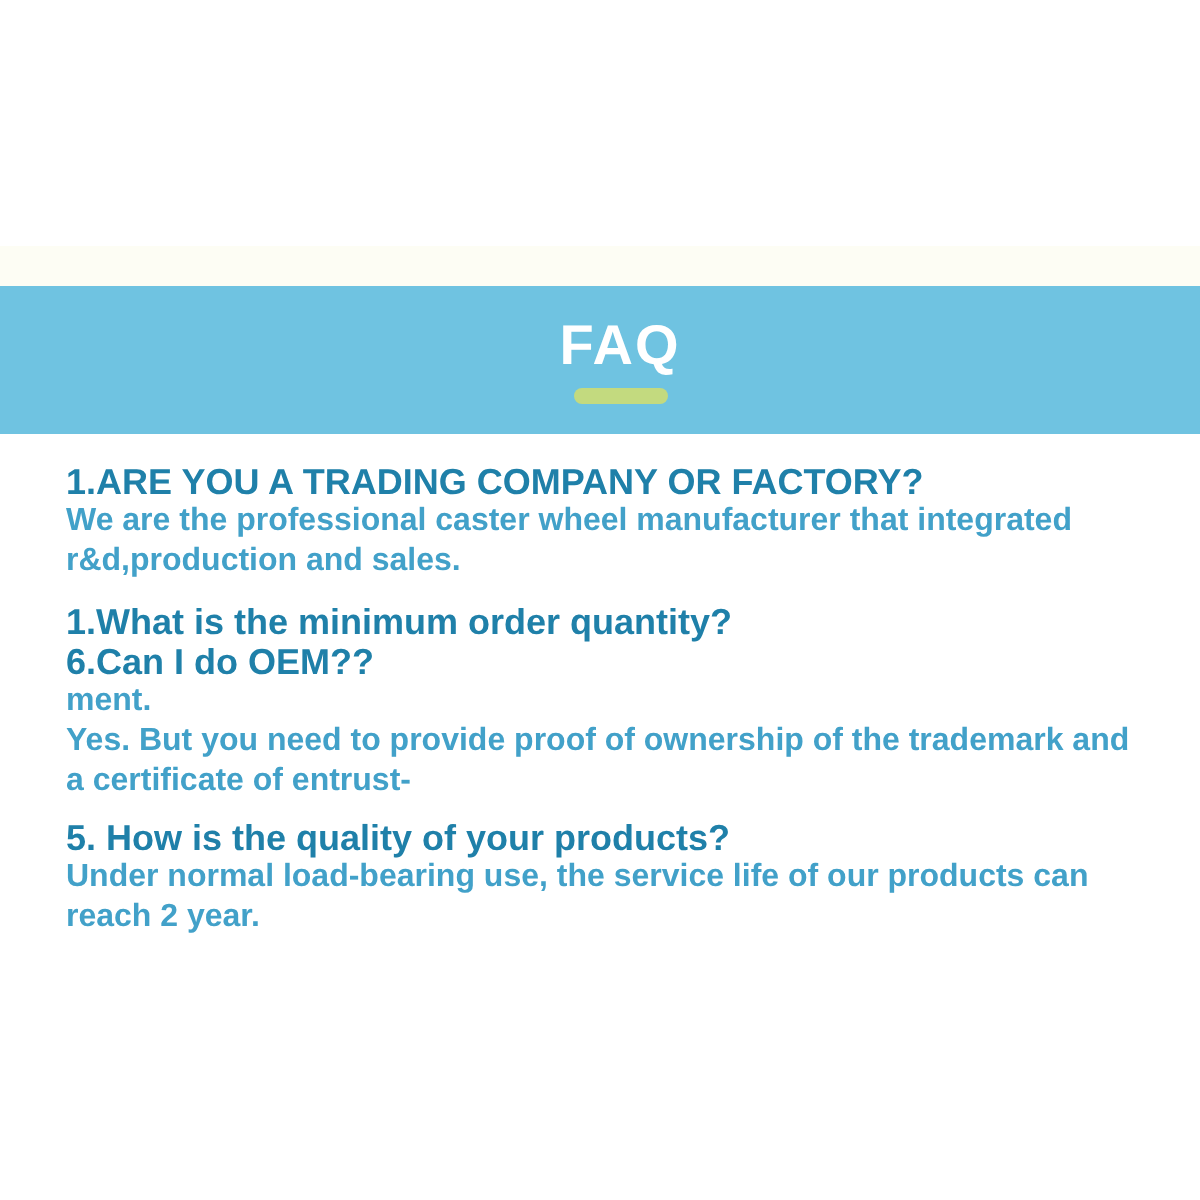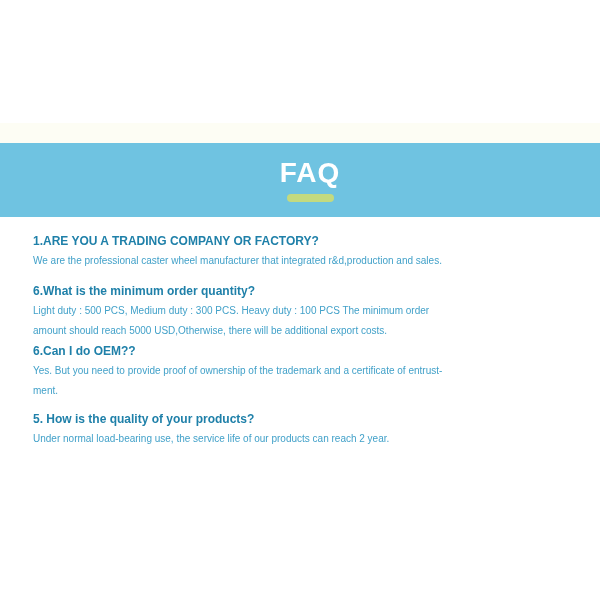--- a/index.html
+++ b/index.html
@@ -74,7 +74,7 @@
   .faq-item.mt8 { margin-top: 8px; }
   .q {
     margin: 0;
-    font-size: 12px;
+    font-size: 18px;
     font-weight: bold;
     line-height: 20px;
     color: var(--q-color);

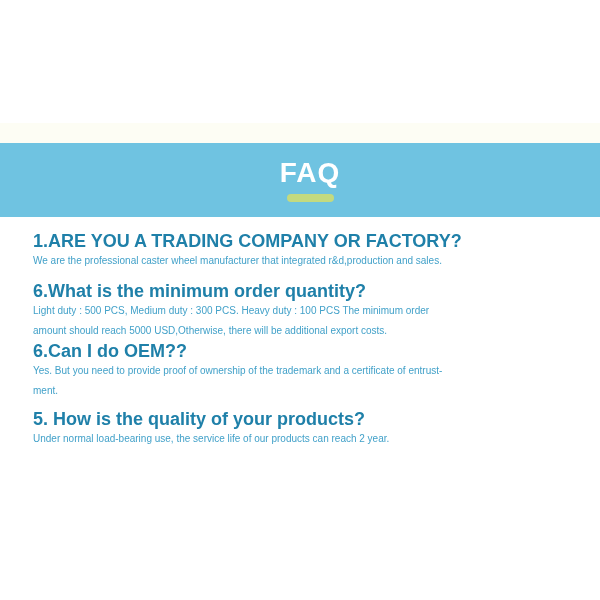--- a/index.html
+++ b/index.html
@@ -81,8 +81,8 @@
   }
   .a {
     margin: 0;
-    font-size: 10px;
-    font-weight: normal;
+    font-size: 16px;
+    font-weight: bold;
     line-height: 20px;
     color: var(--a-color);
   }

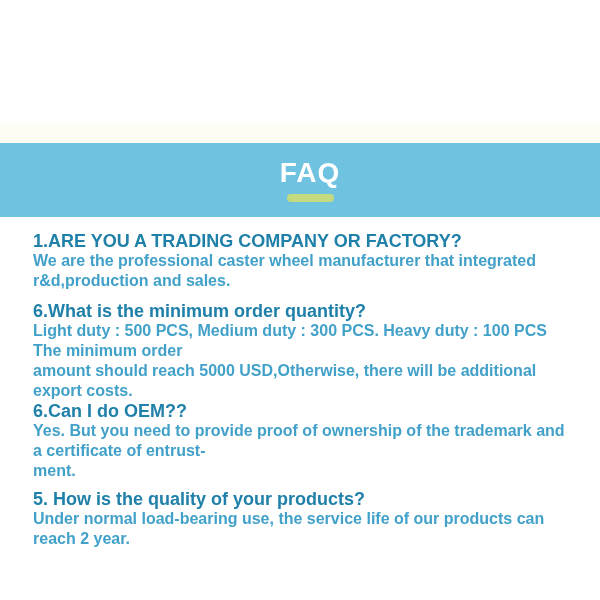--- a/index.html
+++ b/index.html
@@ -110,7 +110,7 @@
   </section>
 
   <section class="faq-item mt10">
-    <h3 class="q">6.What is the minimum order quantity?</h3>
+    <h3 class="q">1.What is the minimum order quantity?</h3>
     <p class="a">
       <span class="line">Light duty : 500 PCS, Medium duty : 300 PCS. Heavy duty : 100 PCS The minimum order</span>
       <span class="line">amount should reach 5000 USD,Otherwise, there will be additional export costs.</span>

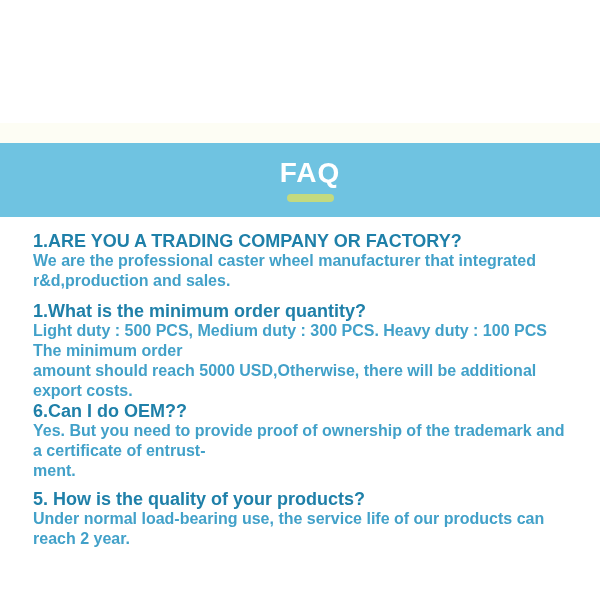--- a/index.html
+++ b/index.html
@@ -111,10 +111,6 @@
 
   <section class="faq-item mt10">
     <h3 class="q">1.What is the minimum order quantity?</h3>
-    <p class="a">
-      <span class="line">Light duty : 500 PCS, Medium duty : 300 PCS. Heavy duty : 100 PCS The minimum order</span>
-      <span class="line">amount should reach 5000 USD,Otherwise, there will be additional export costs.</span>
-    </p>
   </section>
 
   <section class="faq-item">

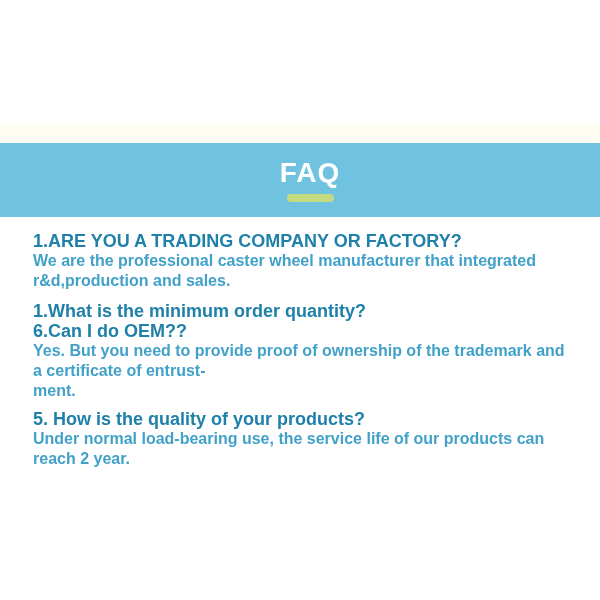--- a/index.html
+++ b/index.html
@@ -116,8 +116,8 @@
   <section class="faq-item">
     <h3 class="q">6.Can I do OEM??</h3>
     <p class="a">
+      <span class="line">ment.</span>
       <span class="line">Yes. But you need to provide proof of ownership of the trademark and a certificate of entrust-</span>
-      <span class="line">ment.</span>
     </p>
   </section>
 

